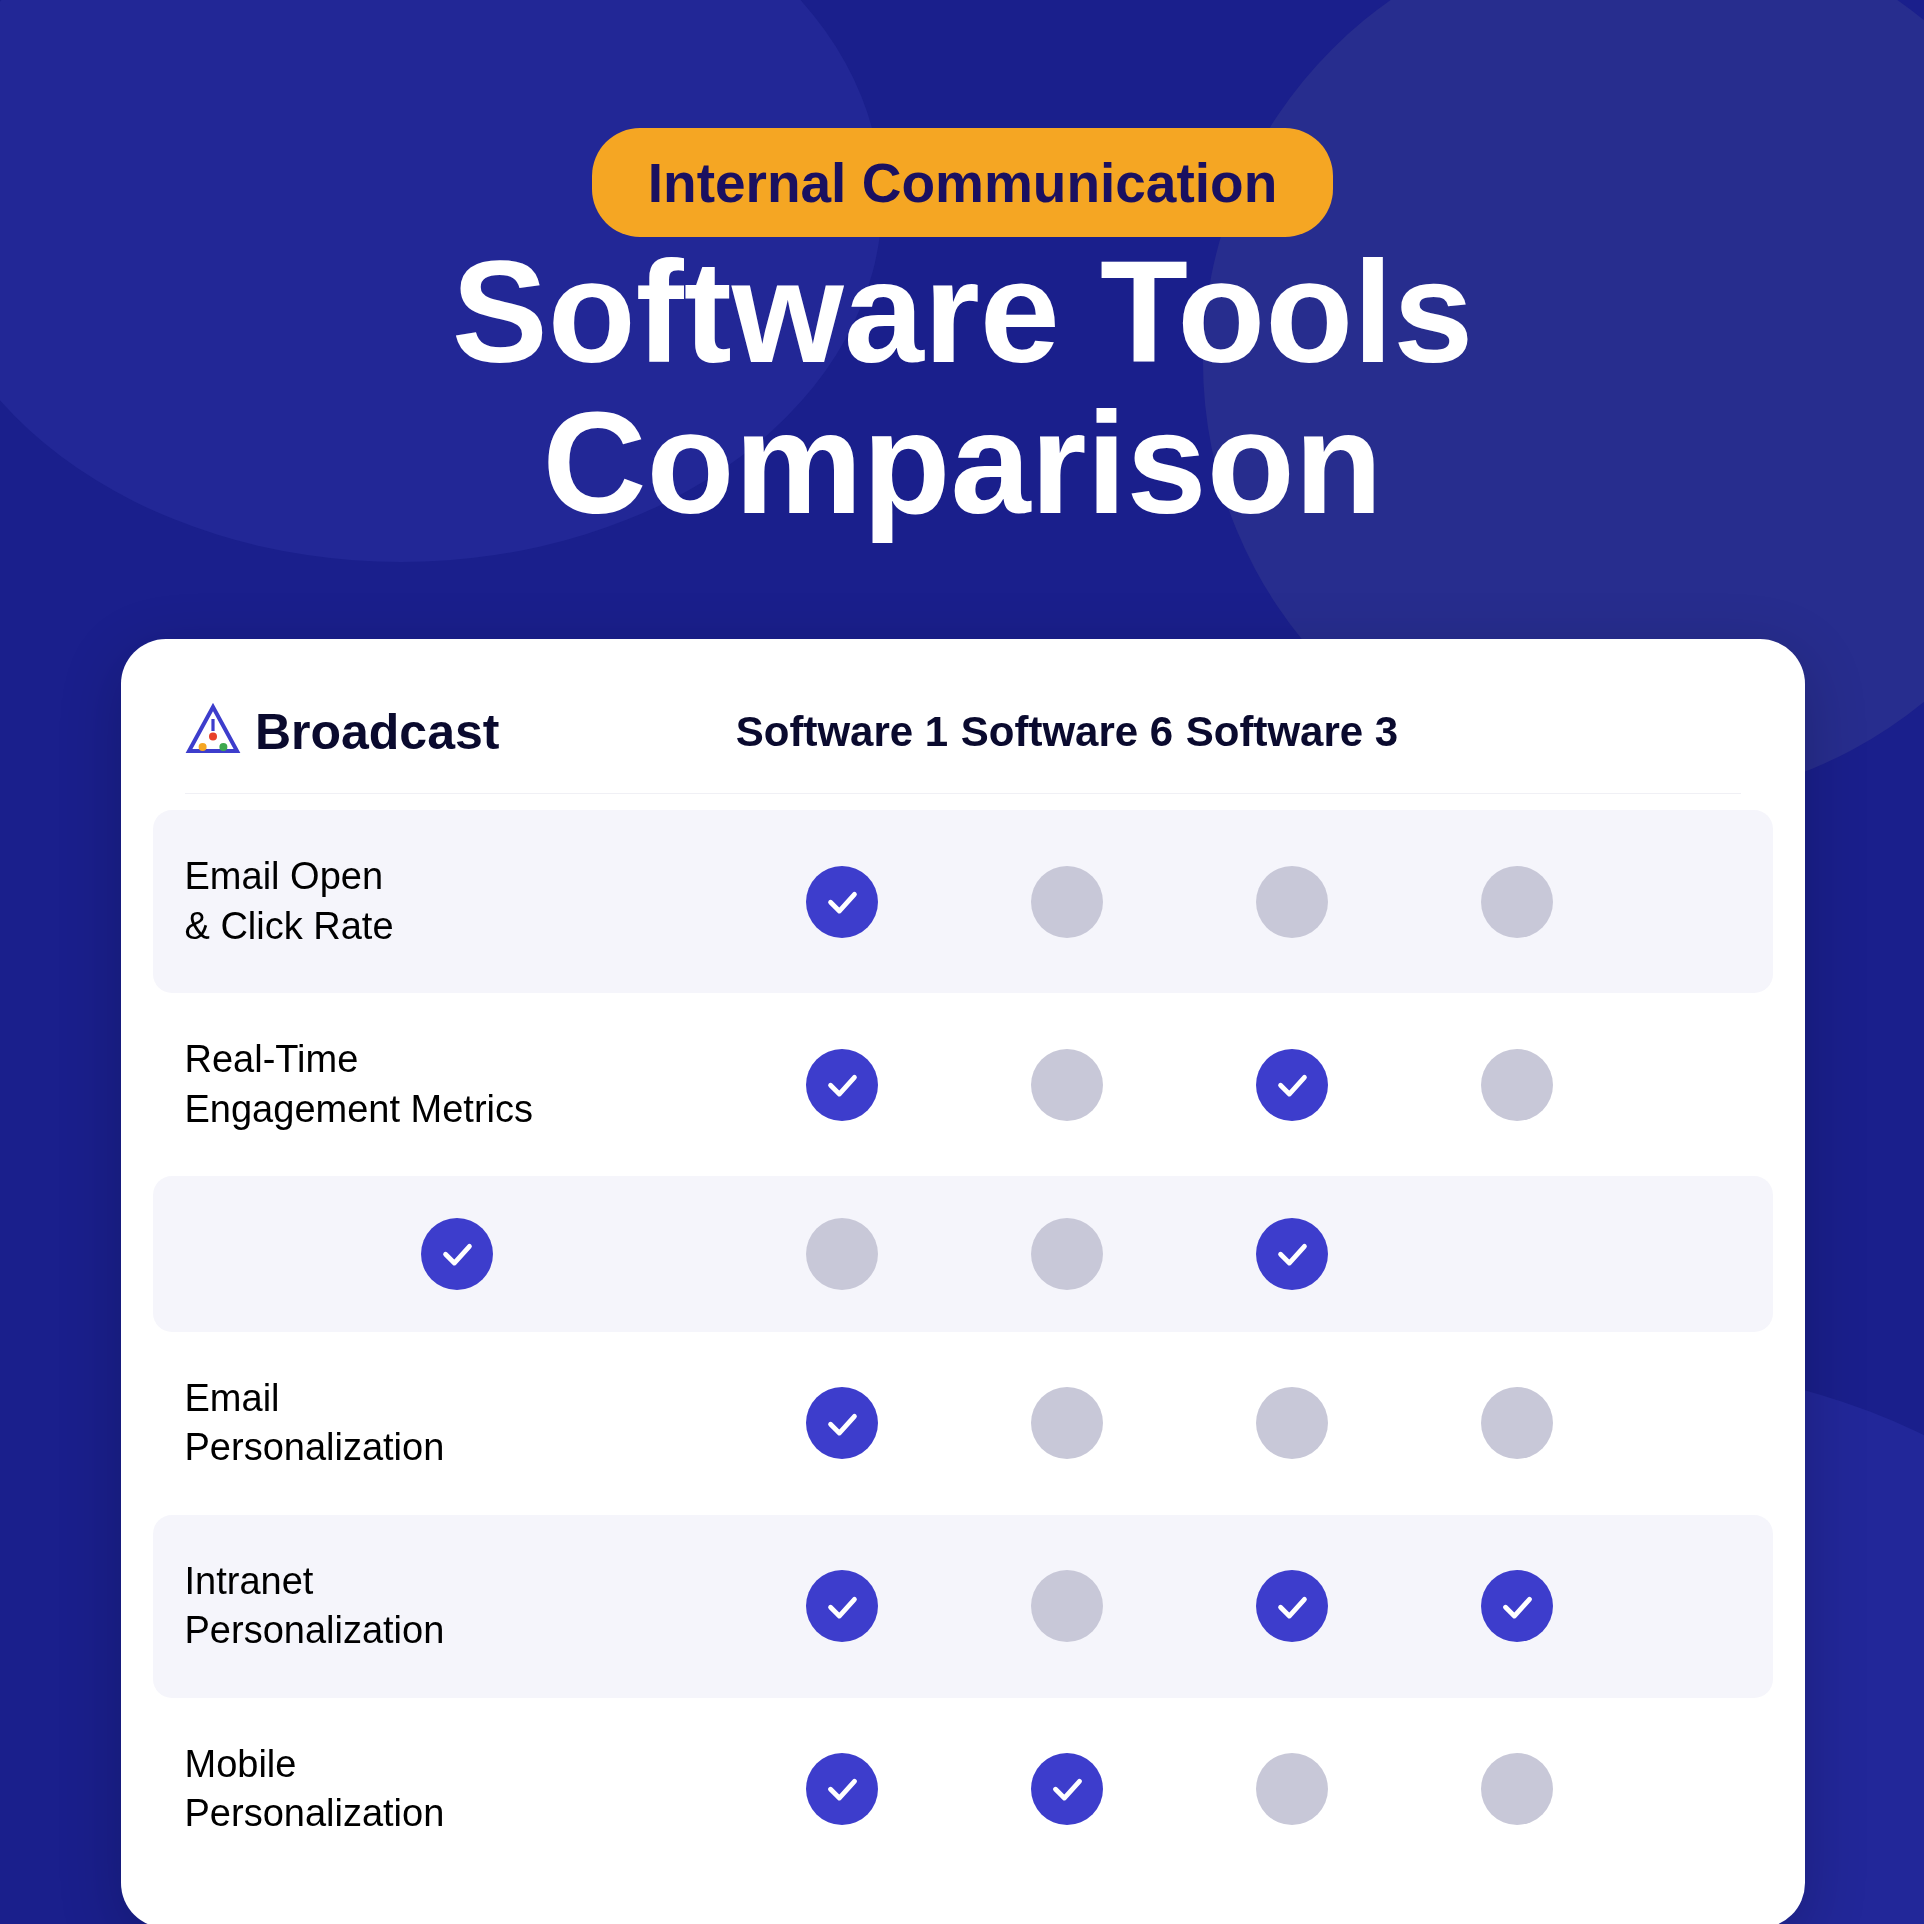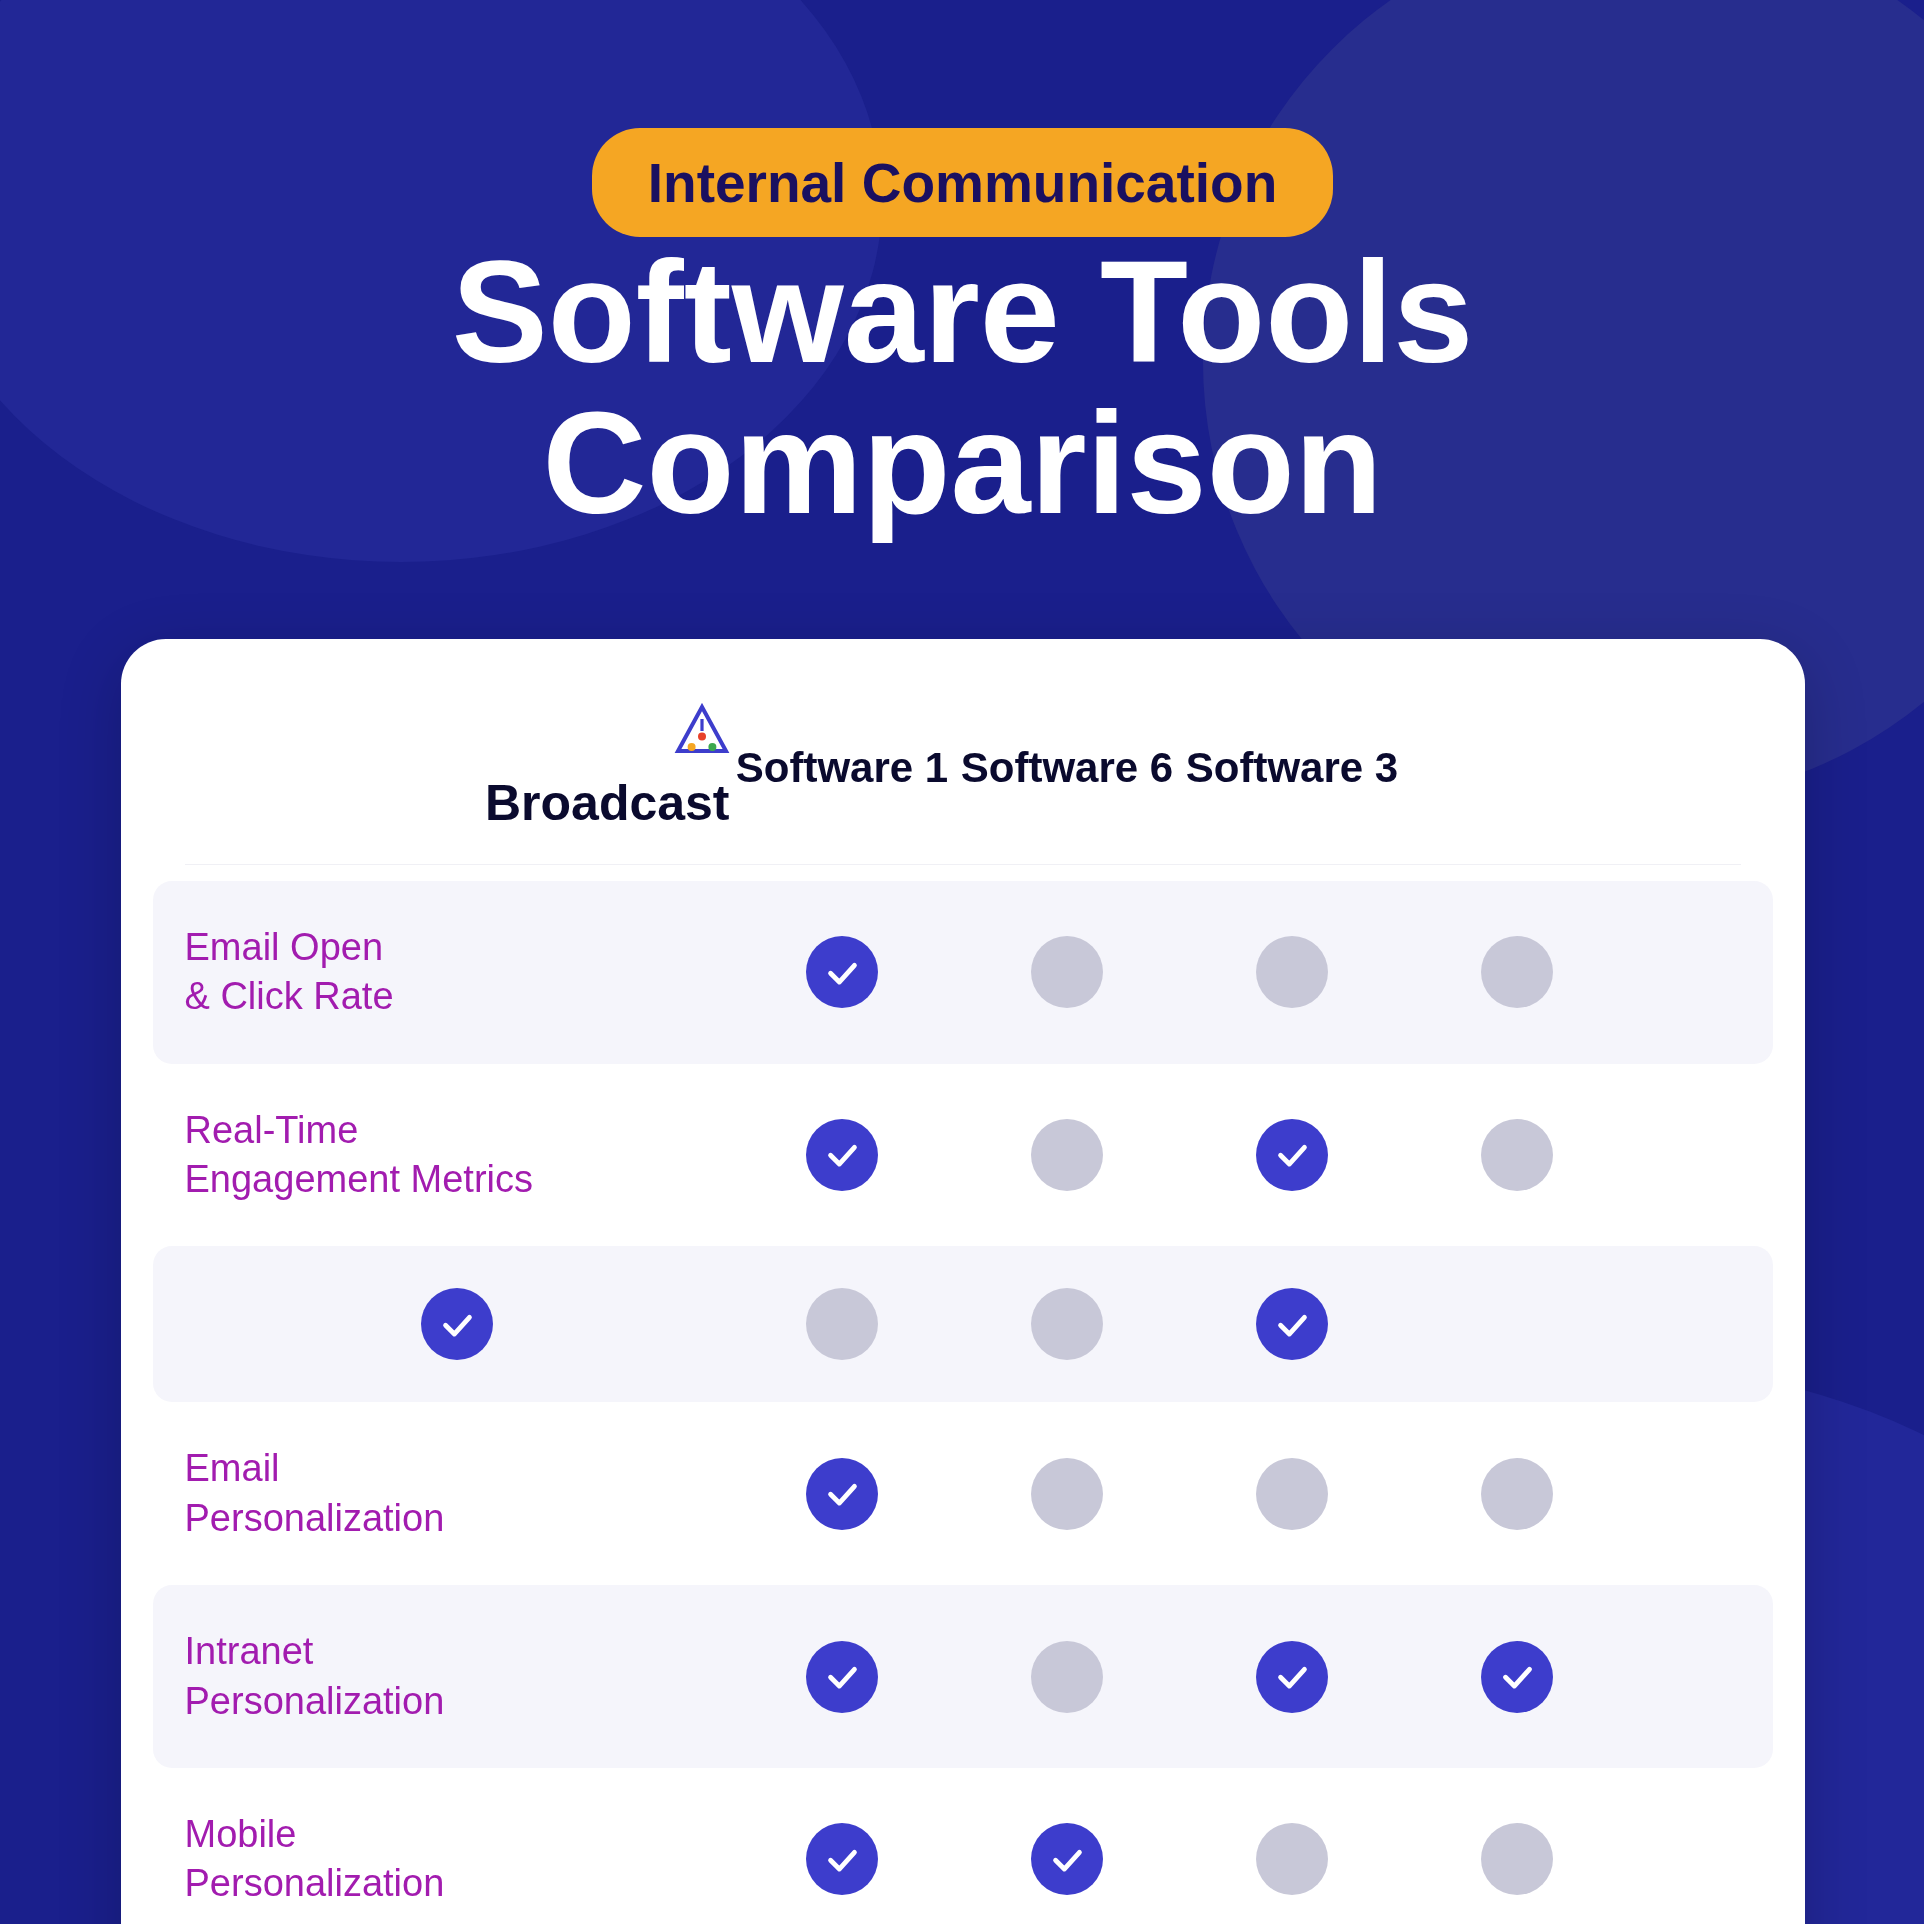--- a/index.html
+++ b/index.html
@@ -100,9 +100,8 @@
 
     .brand-cell {
       display: flex;
-      align-items: flex-end;
+      align-items: flex-start;
       gap: 14.4px;
-      flex-direction: column;
     }
 
     .brand-logo {

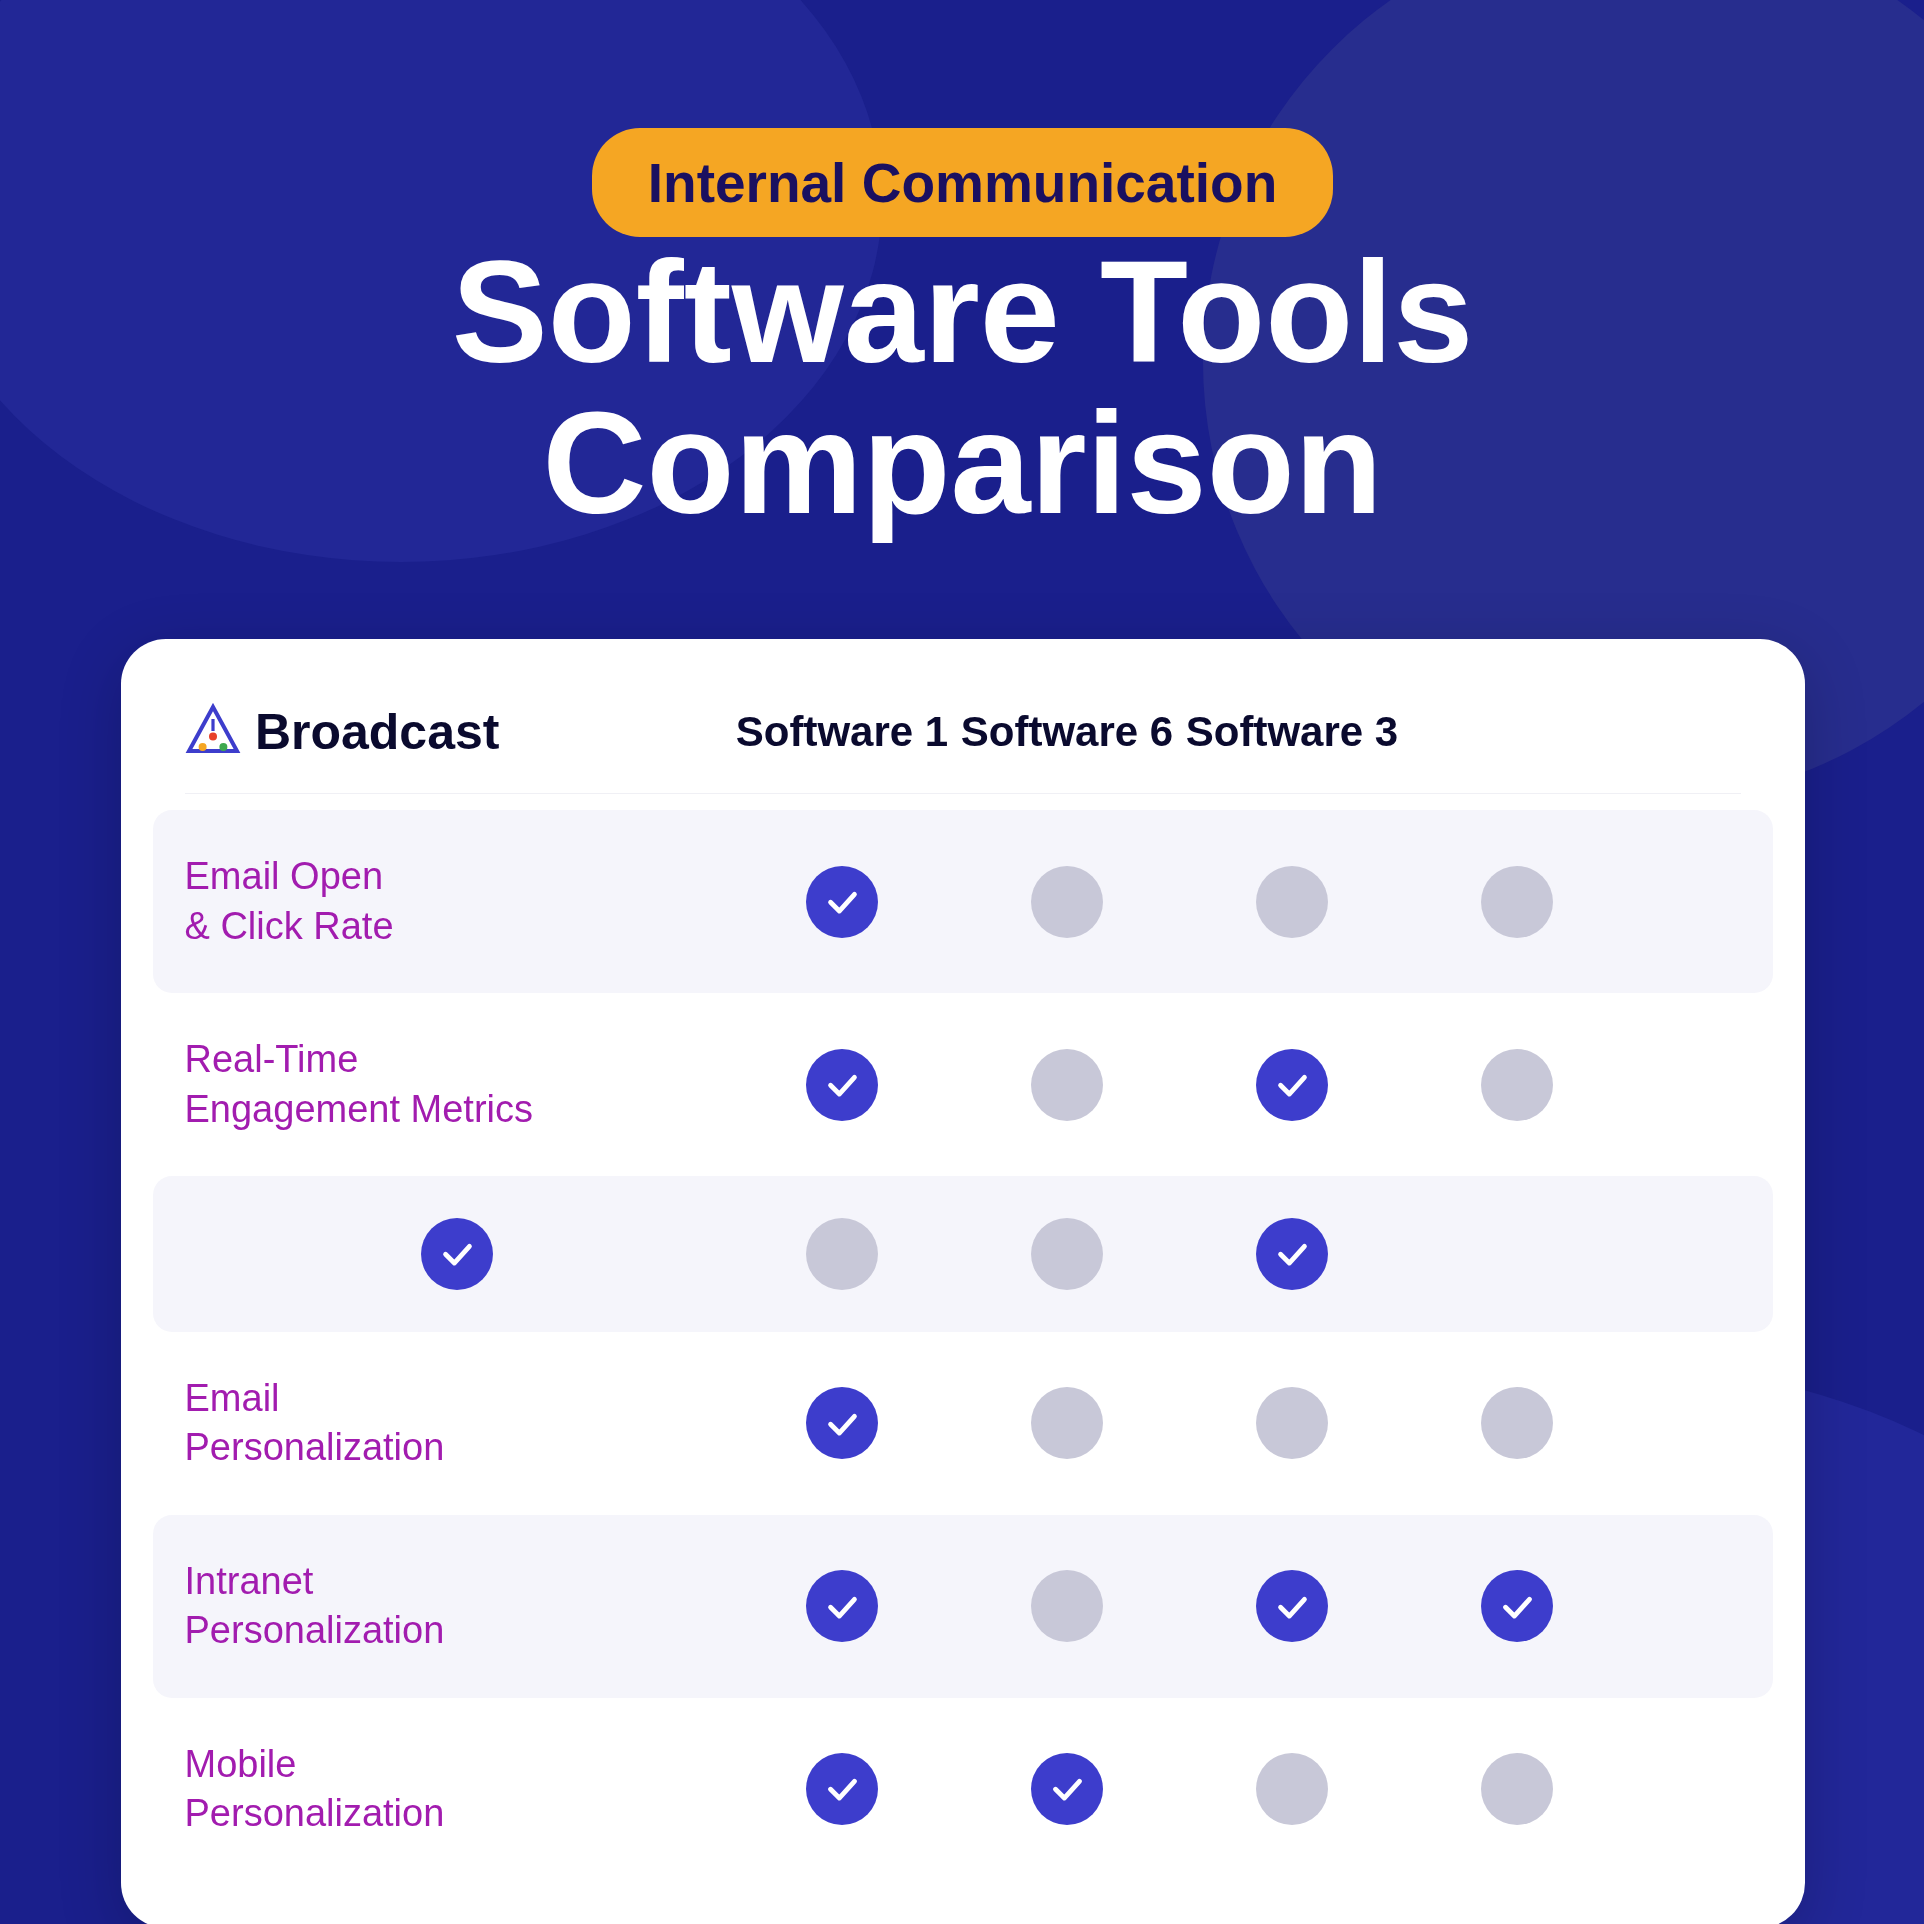--- a/index.html
+++ b/index.html
@@ -142,7 +142,7 @@
     .feature-label {
       font-size: 38px;
       font-weight: 500;
-      color: #a21caf;
+      color: #000000;
       line-height: 1.3;
     }
 

